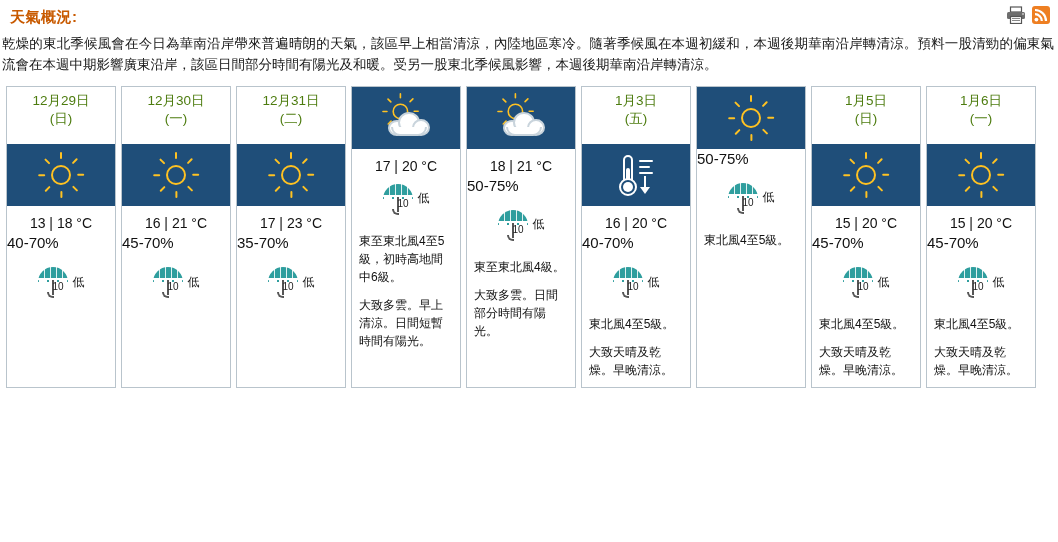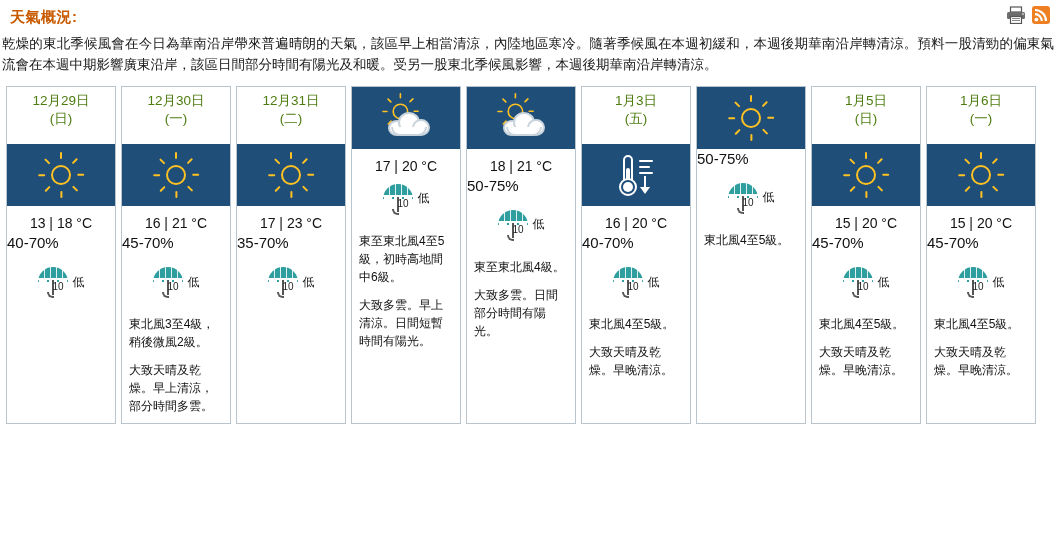--- a/index.html
+++ b/index.html
@@ -430,10 +430,6 @@
           </span>
           <span class="uv-label">低</span>
         </div>
-        <div class="day-desc">
-          <p class="wind">東北風3至4級，稍後微風2級。</p>
-          <p class="cond">大致天晴及乾燥。早上清涼，部分時間多雲。</p>
-        </div>
       </div>
       <div class="day">
         <div class="day-date"><span>12月31日</span><span class="dow">(二)</span></div>

